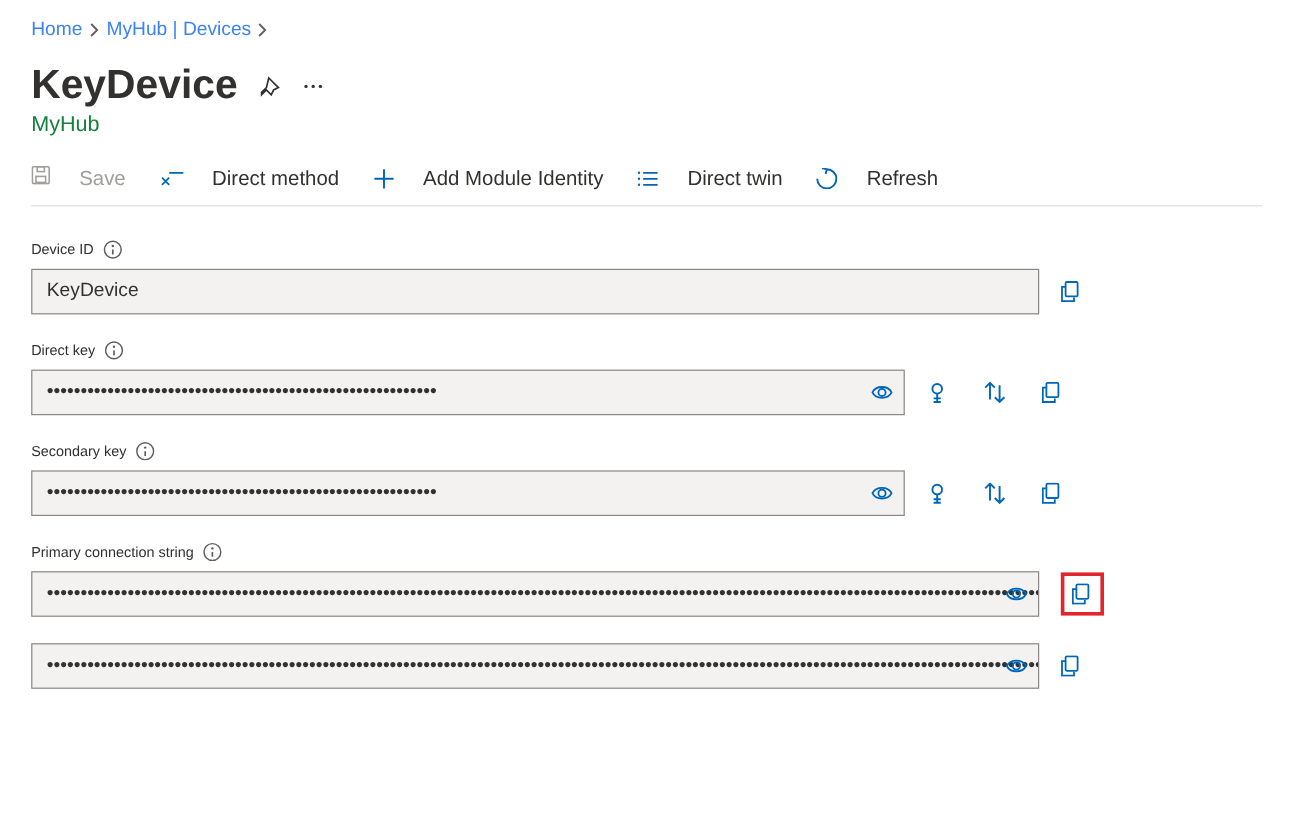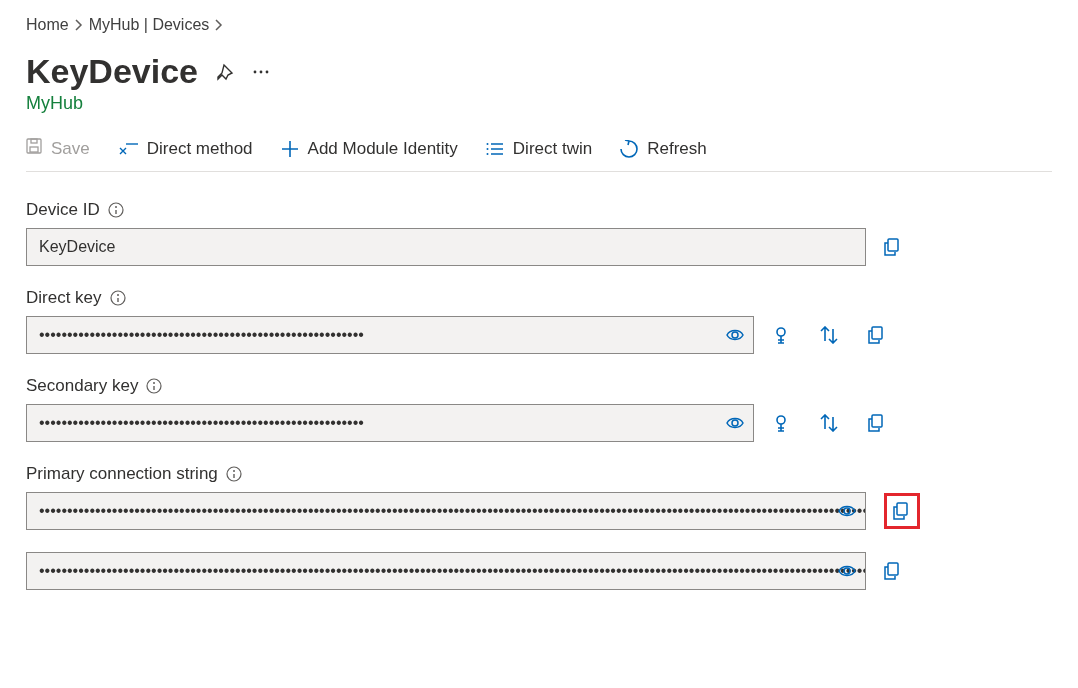--- a/index.html
+++ b/index.html
@@ -8,7 +8,7 @@
 
   
   .breadcrumb { display: flex; align-items: center; gap: 6px; font-size: 16px; }
-  .breadcrumb a { color: #404040; text-decoration: none; cursor: pointer; }
+  .breadcrumb a { color: #3b82f6; text-decoration: none; cursor: pointer; }
   .bc-chevron { color: #605e5c; font-size: 14px; display: inline-flex; }
 
   

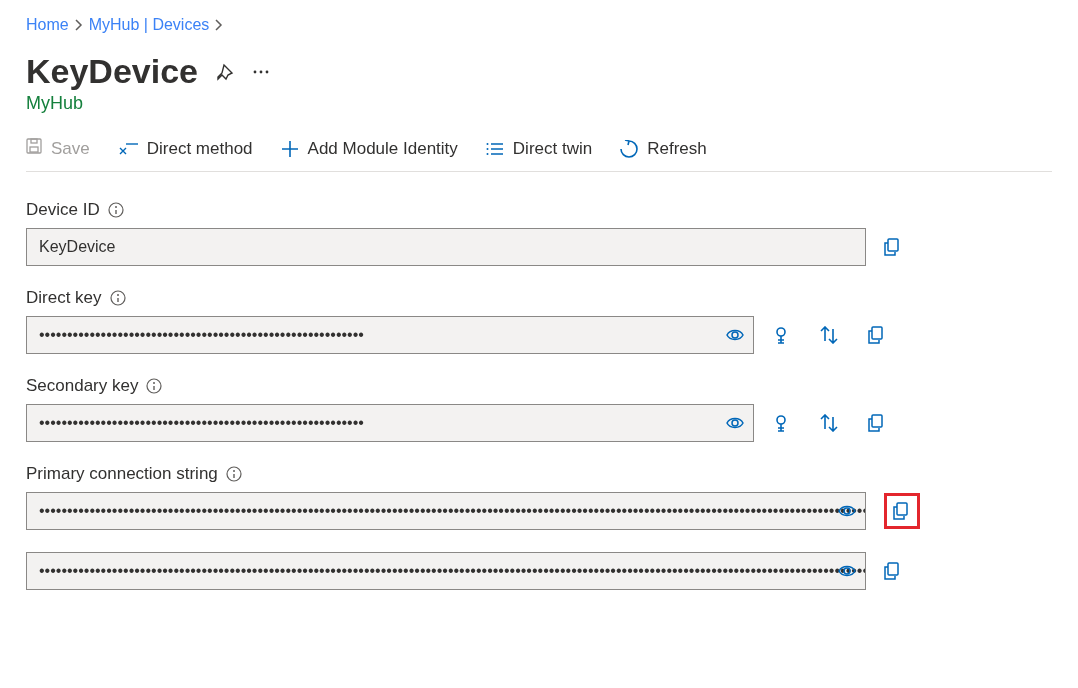--- a/index.html
+++ b/index.html
@@ -19,7 +19,7 @@
 
   
   .toolbar { display: flex; align-items: center; gap: 28px; margin-top: 24px; padding-bottom: 12px; border-bottom: 1px solid #e1dfdd; }
-  .tb-item { display: inline-flex; align-items: center; gap: 9px; font-size: 17px; cursor: pointer; justify-content: flex-end; }
+  .tb-item { display: inline-flex; align-items: center; gap: 24px; font-size: 17px; cursor: pointer; justify-content: flex-end; }
   .tb-item .icon-blue { color: #0067b8; display: inline-flex; }
   .tb-item.disabled { color: #a19f9d; cursor: default; }
   .tb-item.disabled svg { stroke: #a19f9d; fill: #a19f9d; }

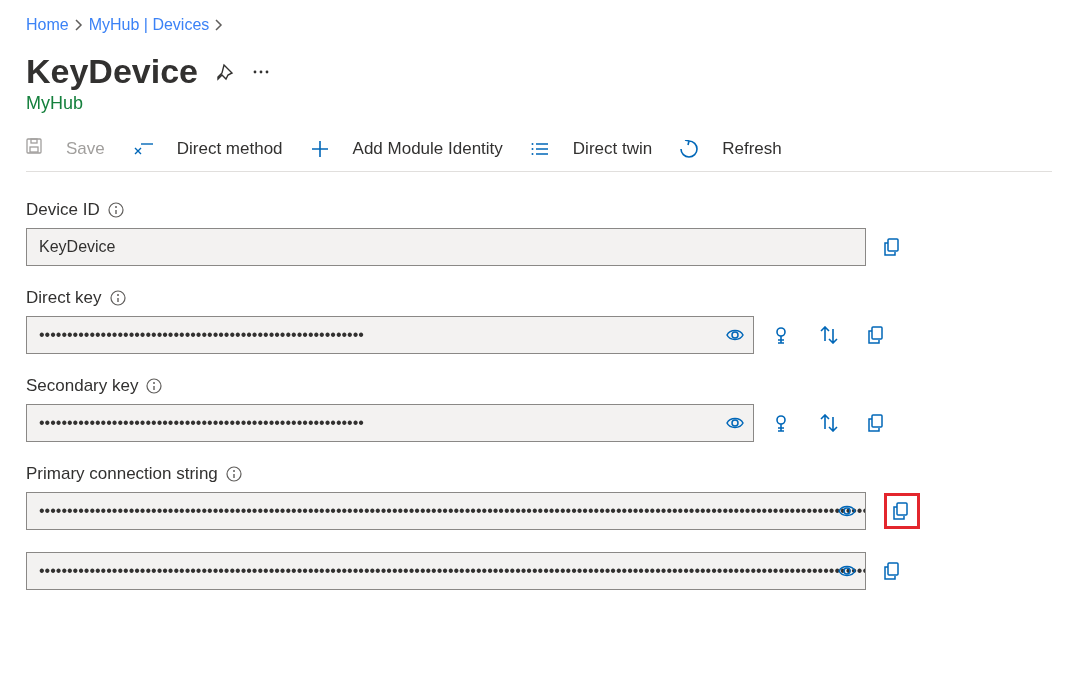--- a/index.html
+++ b/index.html
@@ -27,7 +27,7 @@
   
   .content { margin-top: 28px; }
   .field { margin-bottom: 22px; }
-  .label-row { display: flex; align-items: center; gap: 8px; font-size: 17px; color: #323130; margin-bottom: 8px; }
+  .label-row { display: flex; align-items: center; gap: 8px; font-size: 12px; color: #323130; margin-bottom: 8px; }
   .info-icon { color: #605e5c; display: inline-flex; }
   .value-row { display: flex; align-items: center; gap: 18px; }
   .input-wrap { position: relative; width: 840px; }

